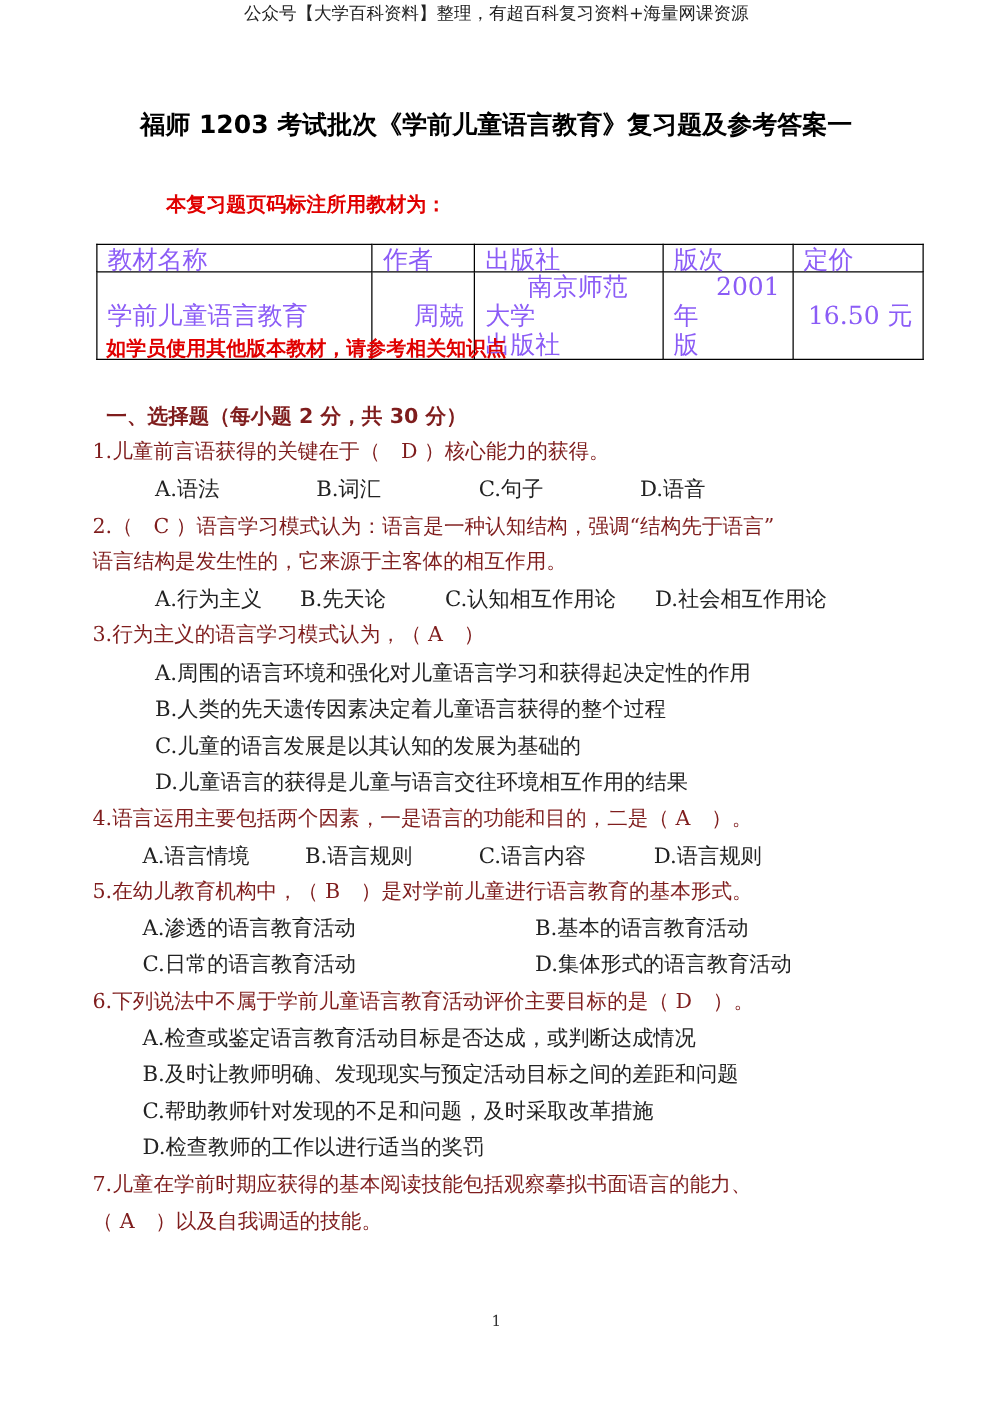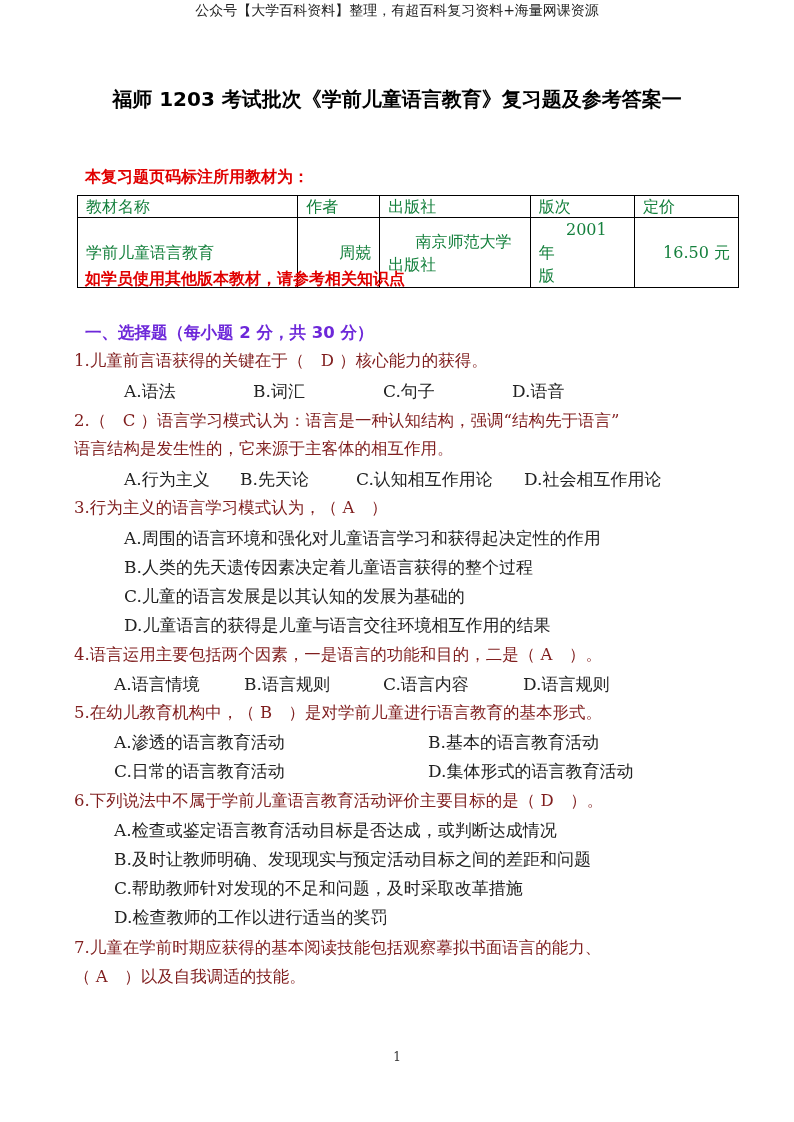--- a/index.html
+++ b/index.html
@@ -12,7 +12,7 @@
          font-size: 20px; color: #000; }
   .red-note { position: absolute; left: 85px; font-family: "DejaVu Sans", "Liberation Sans", sans-serif;
          font-weight: bold; font-size: 16px; color: #e00000; }
-  .red1 { top: 167px; }
+  .red1 { top: 154px; margin-left: 48px; }
   .red2 { top: 269px; }
   table.book { position: absolute; top: 195px; left: 77px; width: 662px;
          border-collapse: collapse; font-size: 16px; color: #15803d; }

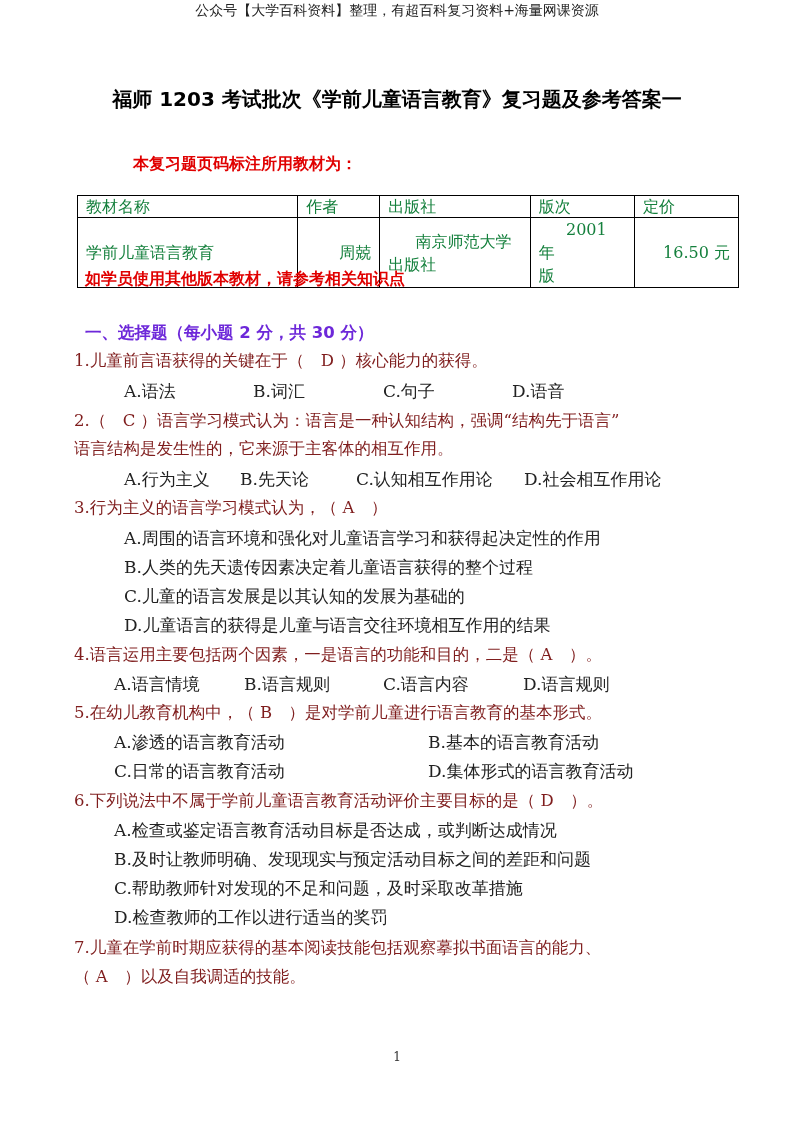--- a/index.html
+++ b/index.html
@@ -15,7 +15,7 @@
   .red1 { top: 154px; margin-left: 48px; }
   .red2 { top: 269px; }
   table.book { position: absolute; top: 195px; left: 77px; width: 662px;
-         border-collapse: collapse; font-size: 16px; color: #15803d; }
+         border-collapse: collapse; font-size: 20px; color: #8b5cf6; }
   table.book td, table.book th { border: 1.5px solid #000; padding: 0 8px; font-weight: normal; text-align: left; vertical-align: middle; }
   table.book tr.hrow { height: 22px; }
   table.book tr.hrow th { line-height: 20px; }

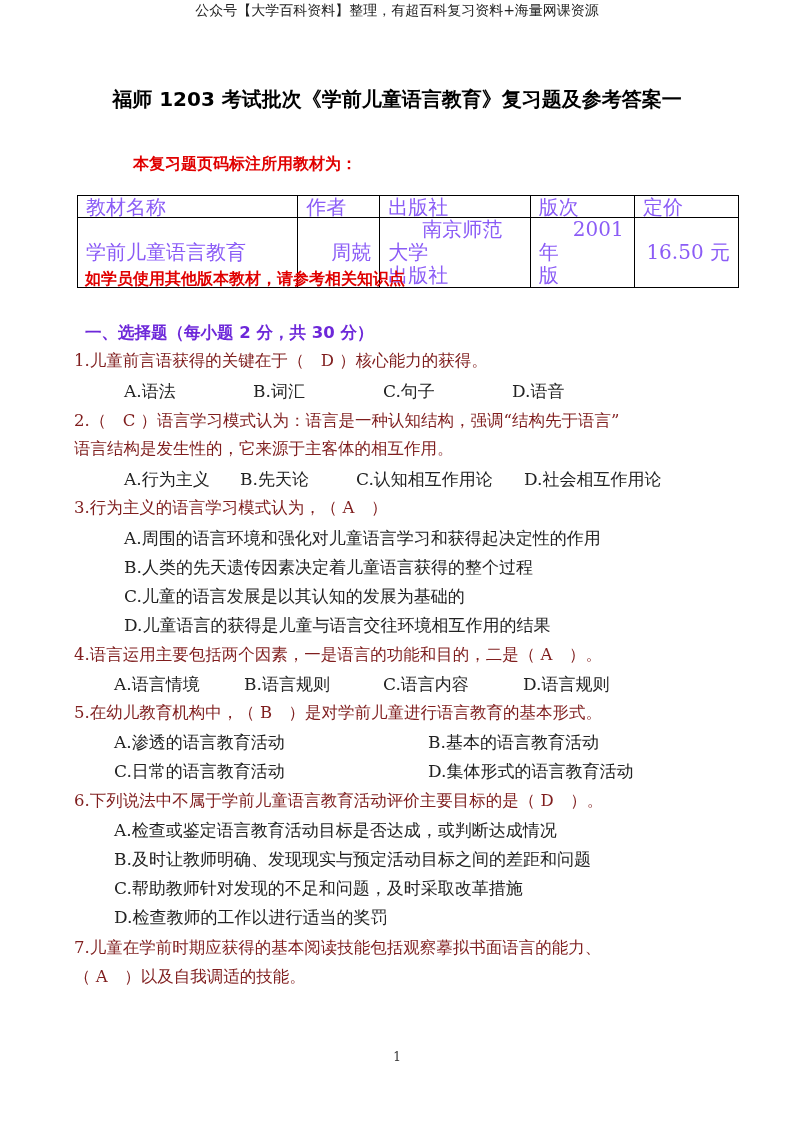--- a/index.html
+++ b/index.html
@@ -25,7 +25,7 @@
   .right { text-align: right !important; margin-left: 32px; }
   .indent1 { text-indent: 1.7em; display: block; }
   .section { position: absolute; top: 322px; left: 85px; font-family: "DejaVu Sans", "Liberation Sans", sans-serif;
-         font-weight: bold; font-size: 16.5px; color: #6d28d9; }
+         font-weight: bold; font-size: 16.5px; color: #7f1d1d; }
   .q { position: absolute; left: 74px; font-size: 16.5px; color: #7f1d1d; white-space: nowrap; }
   .opt { position: absolute; font-size: 17px; color: #222; white-space: nowrap; }
   .page-num { position: absolute; top: 1050px; left: 0; width: 794px; text-align: center; font-size: 12px; color: #333; }

